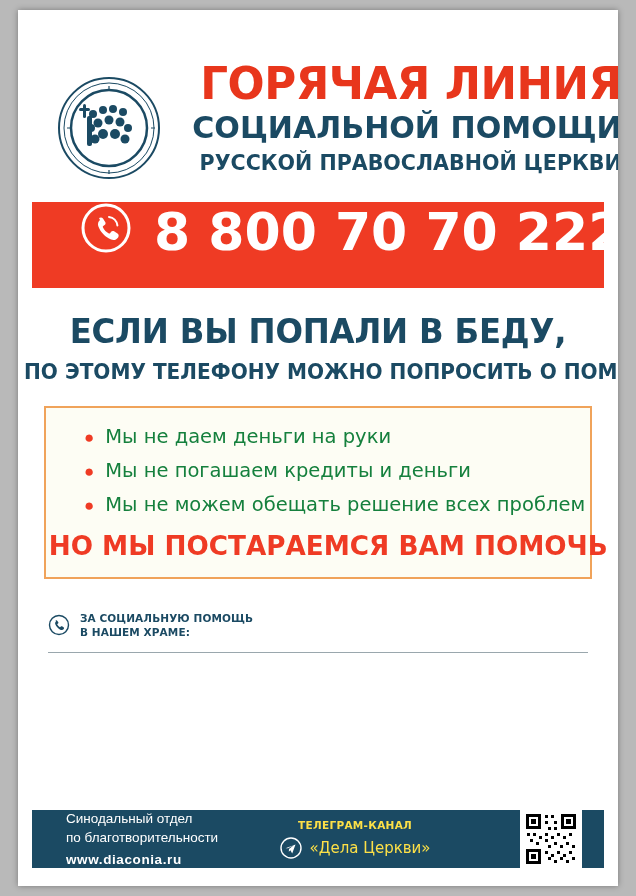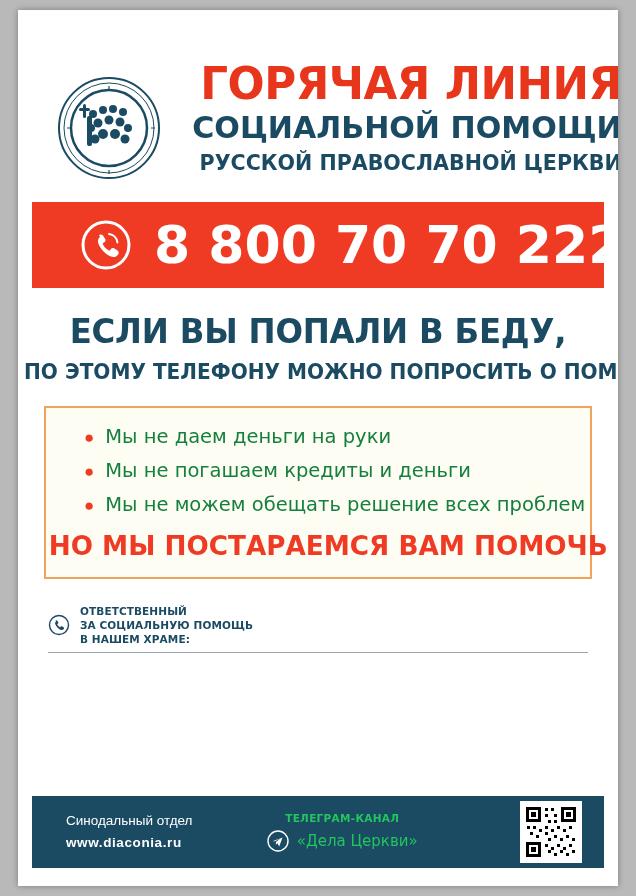--- a/index.html
+++ b/index.html
@@ -82,7 +82,7 @@
     background: #ef3b24;
     height: 86px;
     display: flex;
-    align-items: center;
+    align-items: flex-start;
     padding-left: 48px;
   }
   .phone-icon {

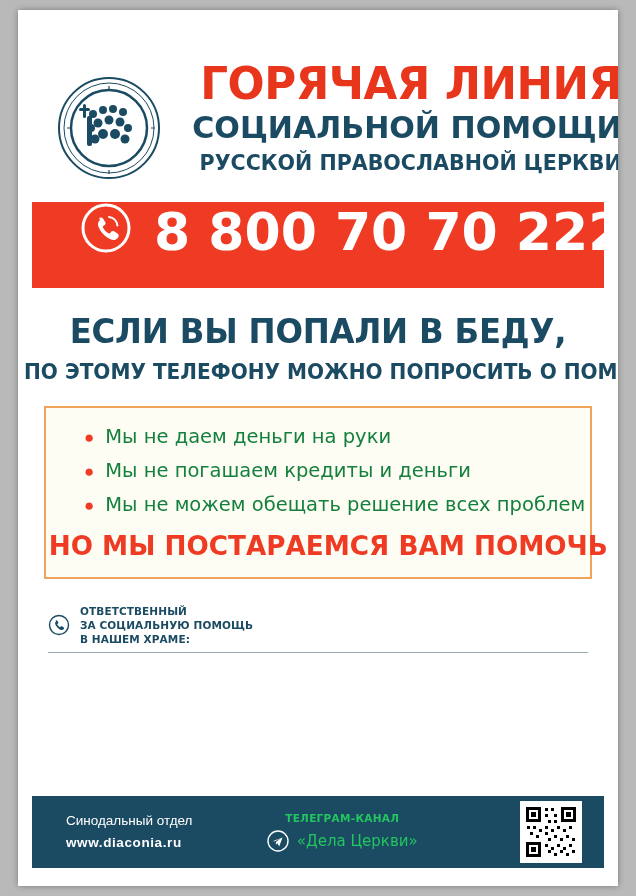--- a/index.html
+++ b/index.html
@@ -334,7 +334,6 @@
         </svg>
       </div>
       <div class="fillin-label">
-        <div>ОТВЕТСТВЕННЫЙ</div>
         <div>ЗА СОЦИАЛЬНУЮ ПОМОЩЬ</div>
         <div>В НАШЕМ ХРАМЕ:</div>
       </div>

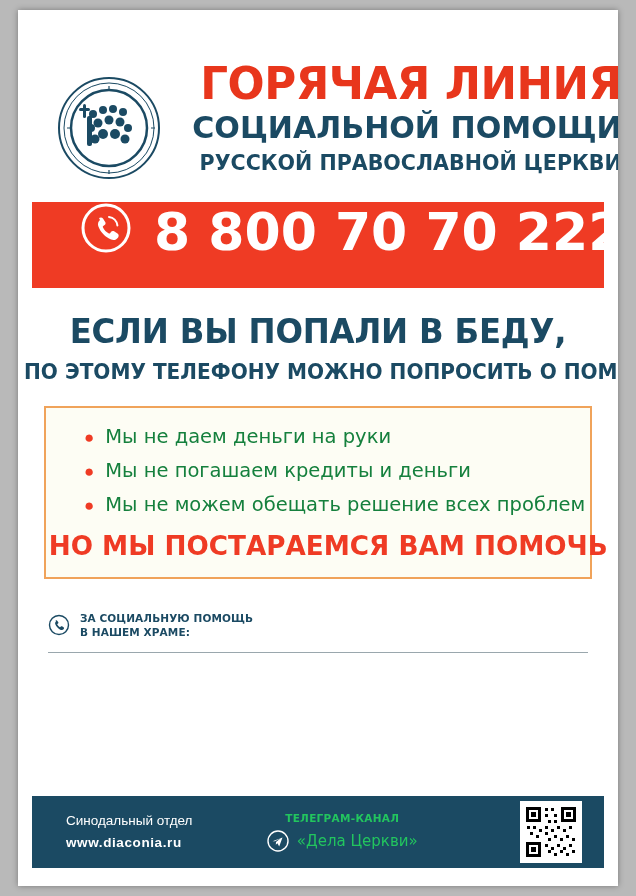--- a/index.html
+++ b/index.html
@@ -195,7 +195,7 @@
     left: 14px;
     right: 14px;
     bottom: 18px;
-    height: 72px;
+    height: 58px;
     background: #1b4a63;
     display: flex;
     align-items: center;

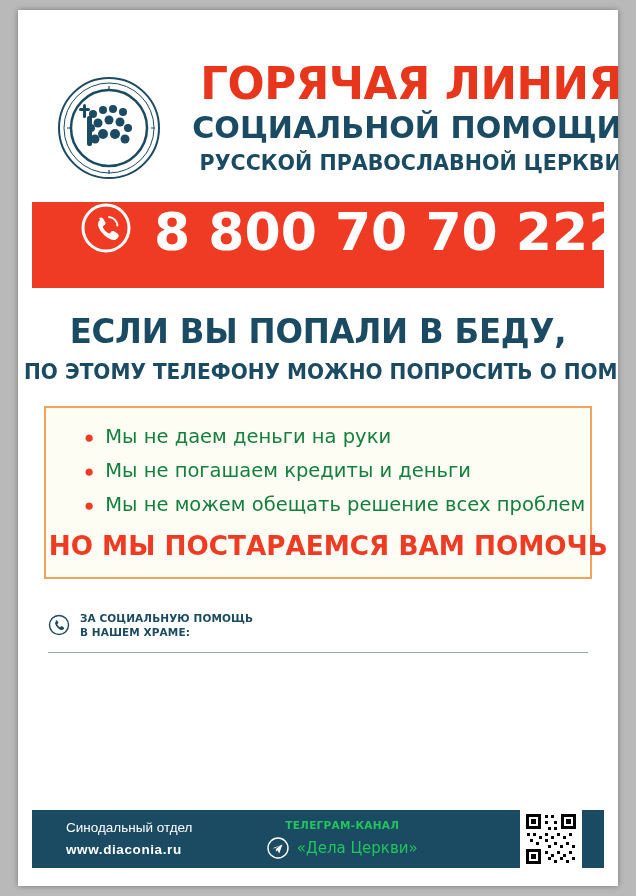--- a/index.html
+++ b/index.html
@@ -216,7 +216,7 @@
   .footer-mid {
     flex: 1 1 auto;
     text-align: center;
-    color: #22c55e;
+    color: #fde047;
     padding-right: 28px;
   }
   .footer-tg-label {

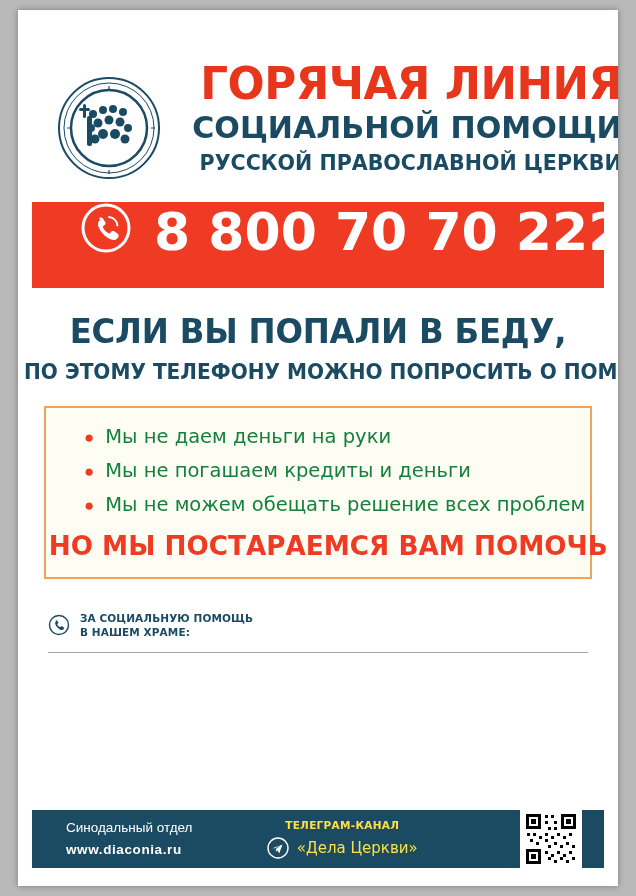--- a/index.html
+++ b/index.html
@@ -344,6 +344,7 @@
   <div class="footer">
     <div class="footer-left">
       <div>Синодальный отдел</div>
+      <div>по благотворительности</div>
       <div class="footer-site">www.diaconia.ru</div>
     </div>
     <div class="footer-mid">

